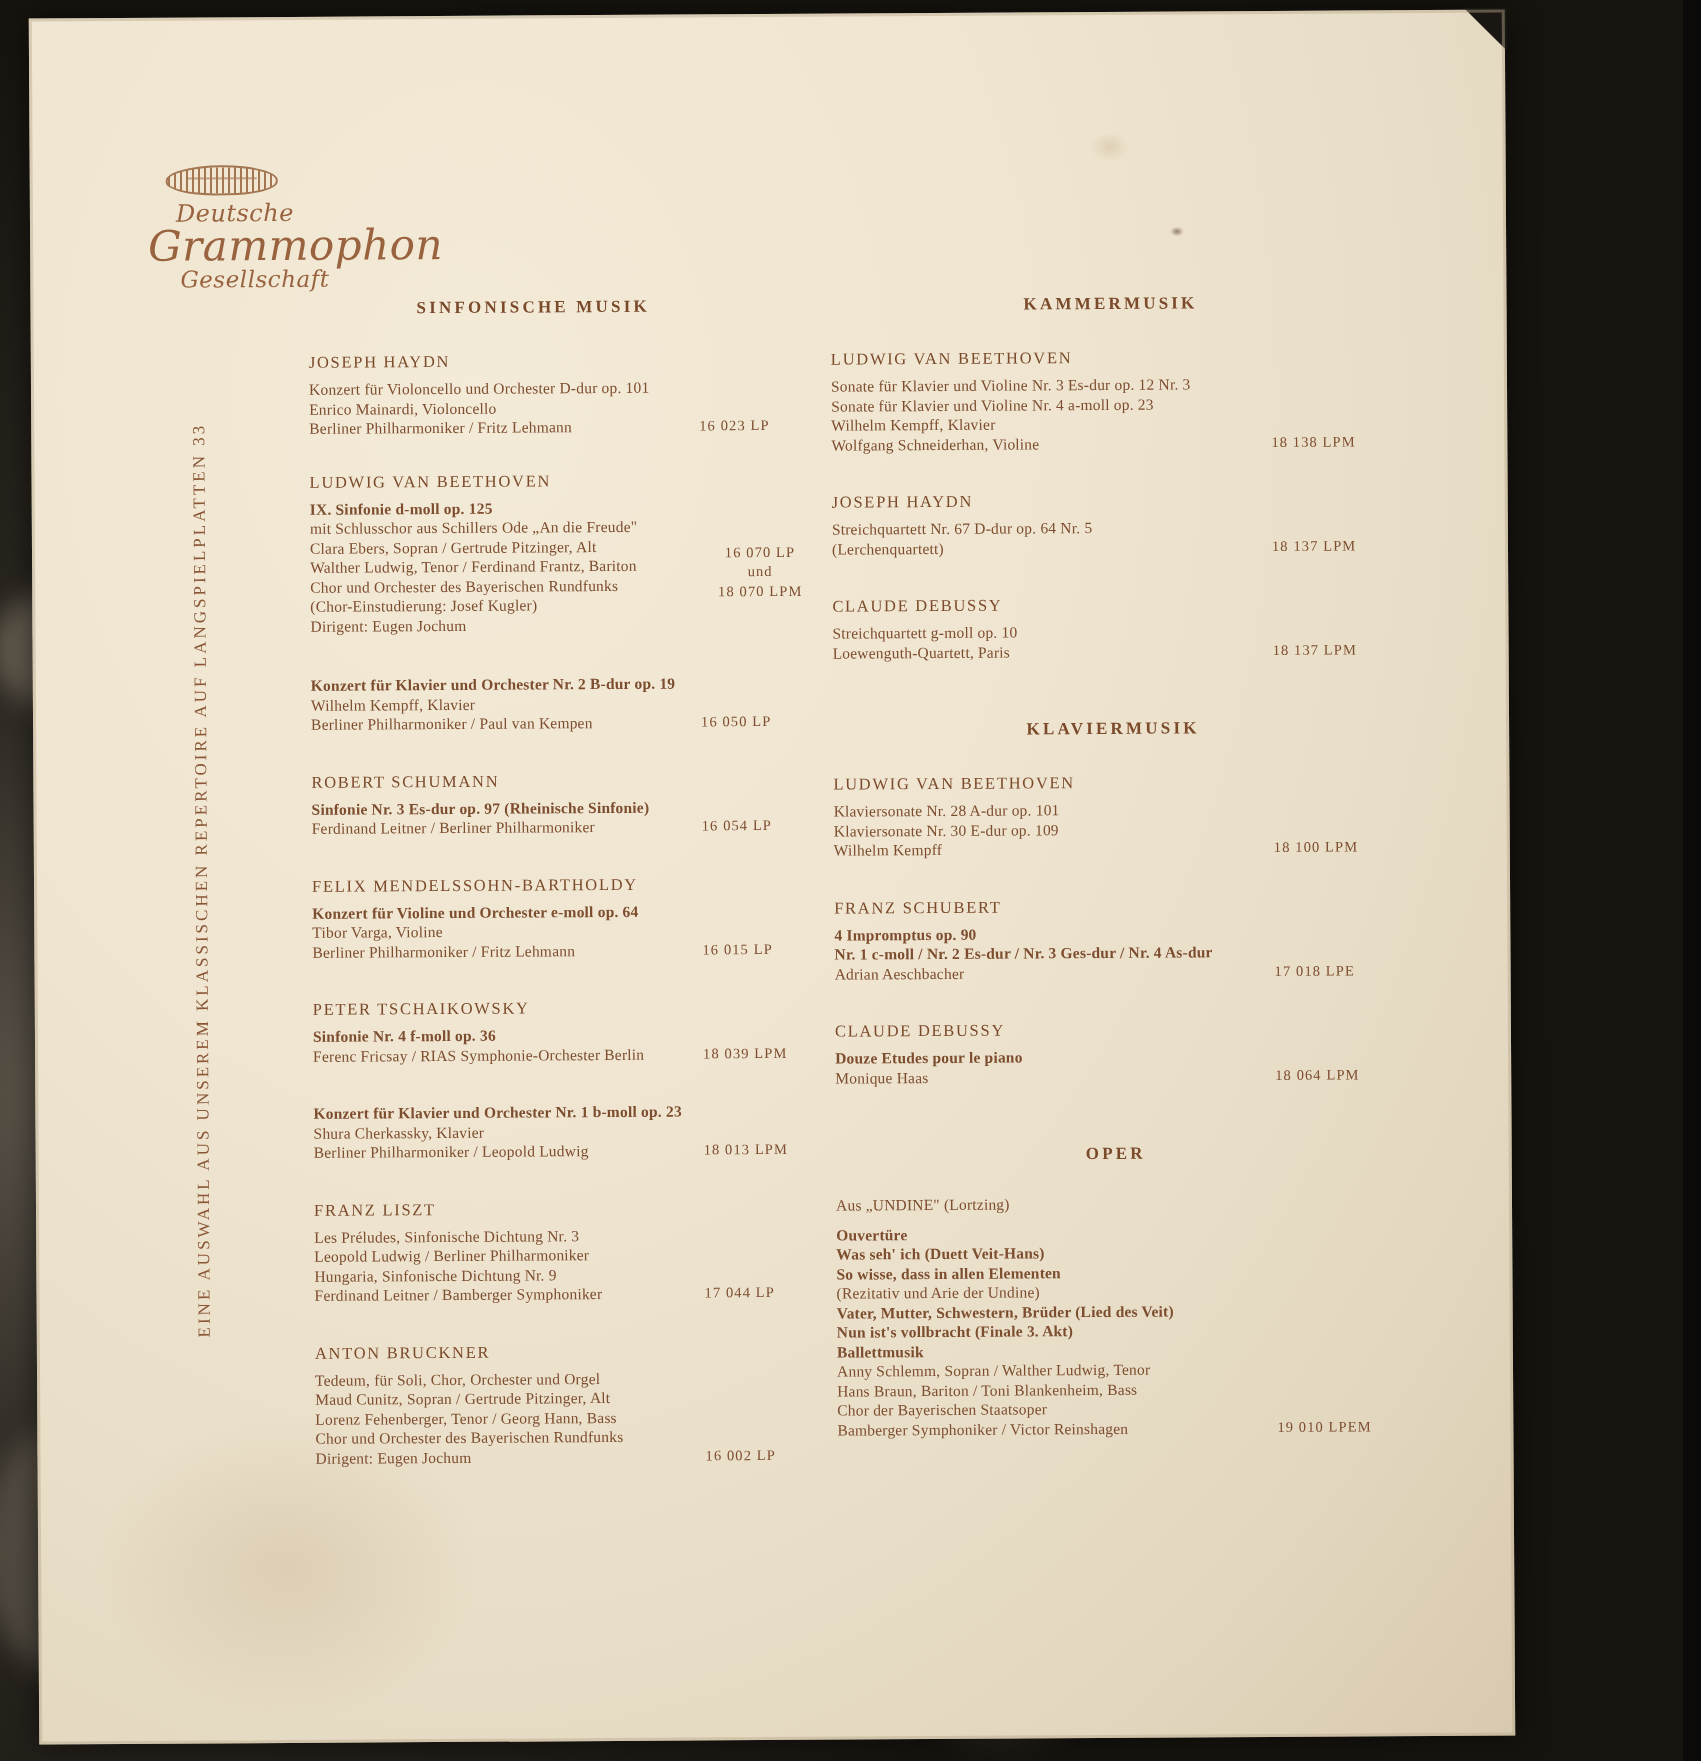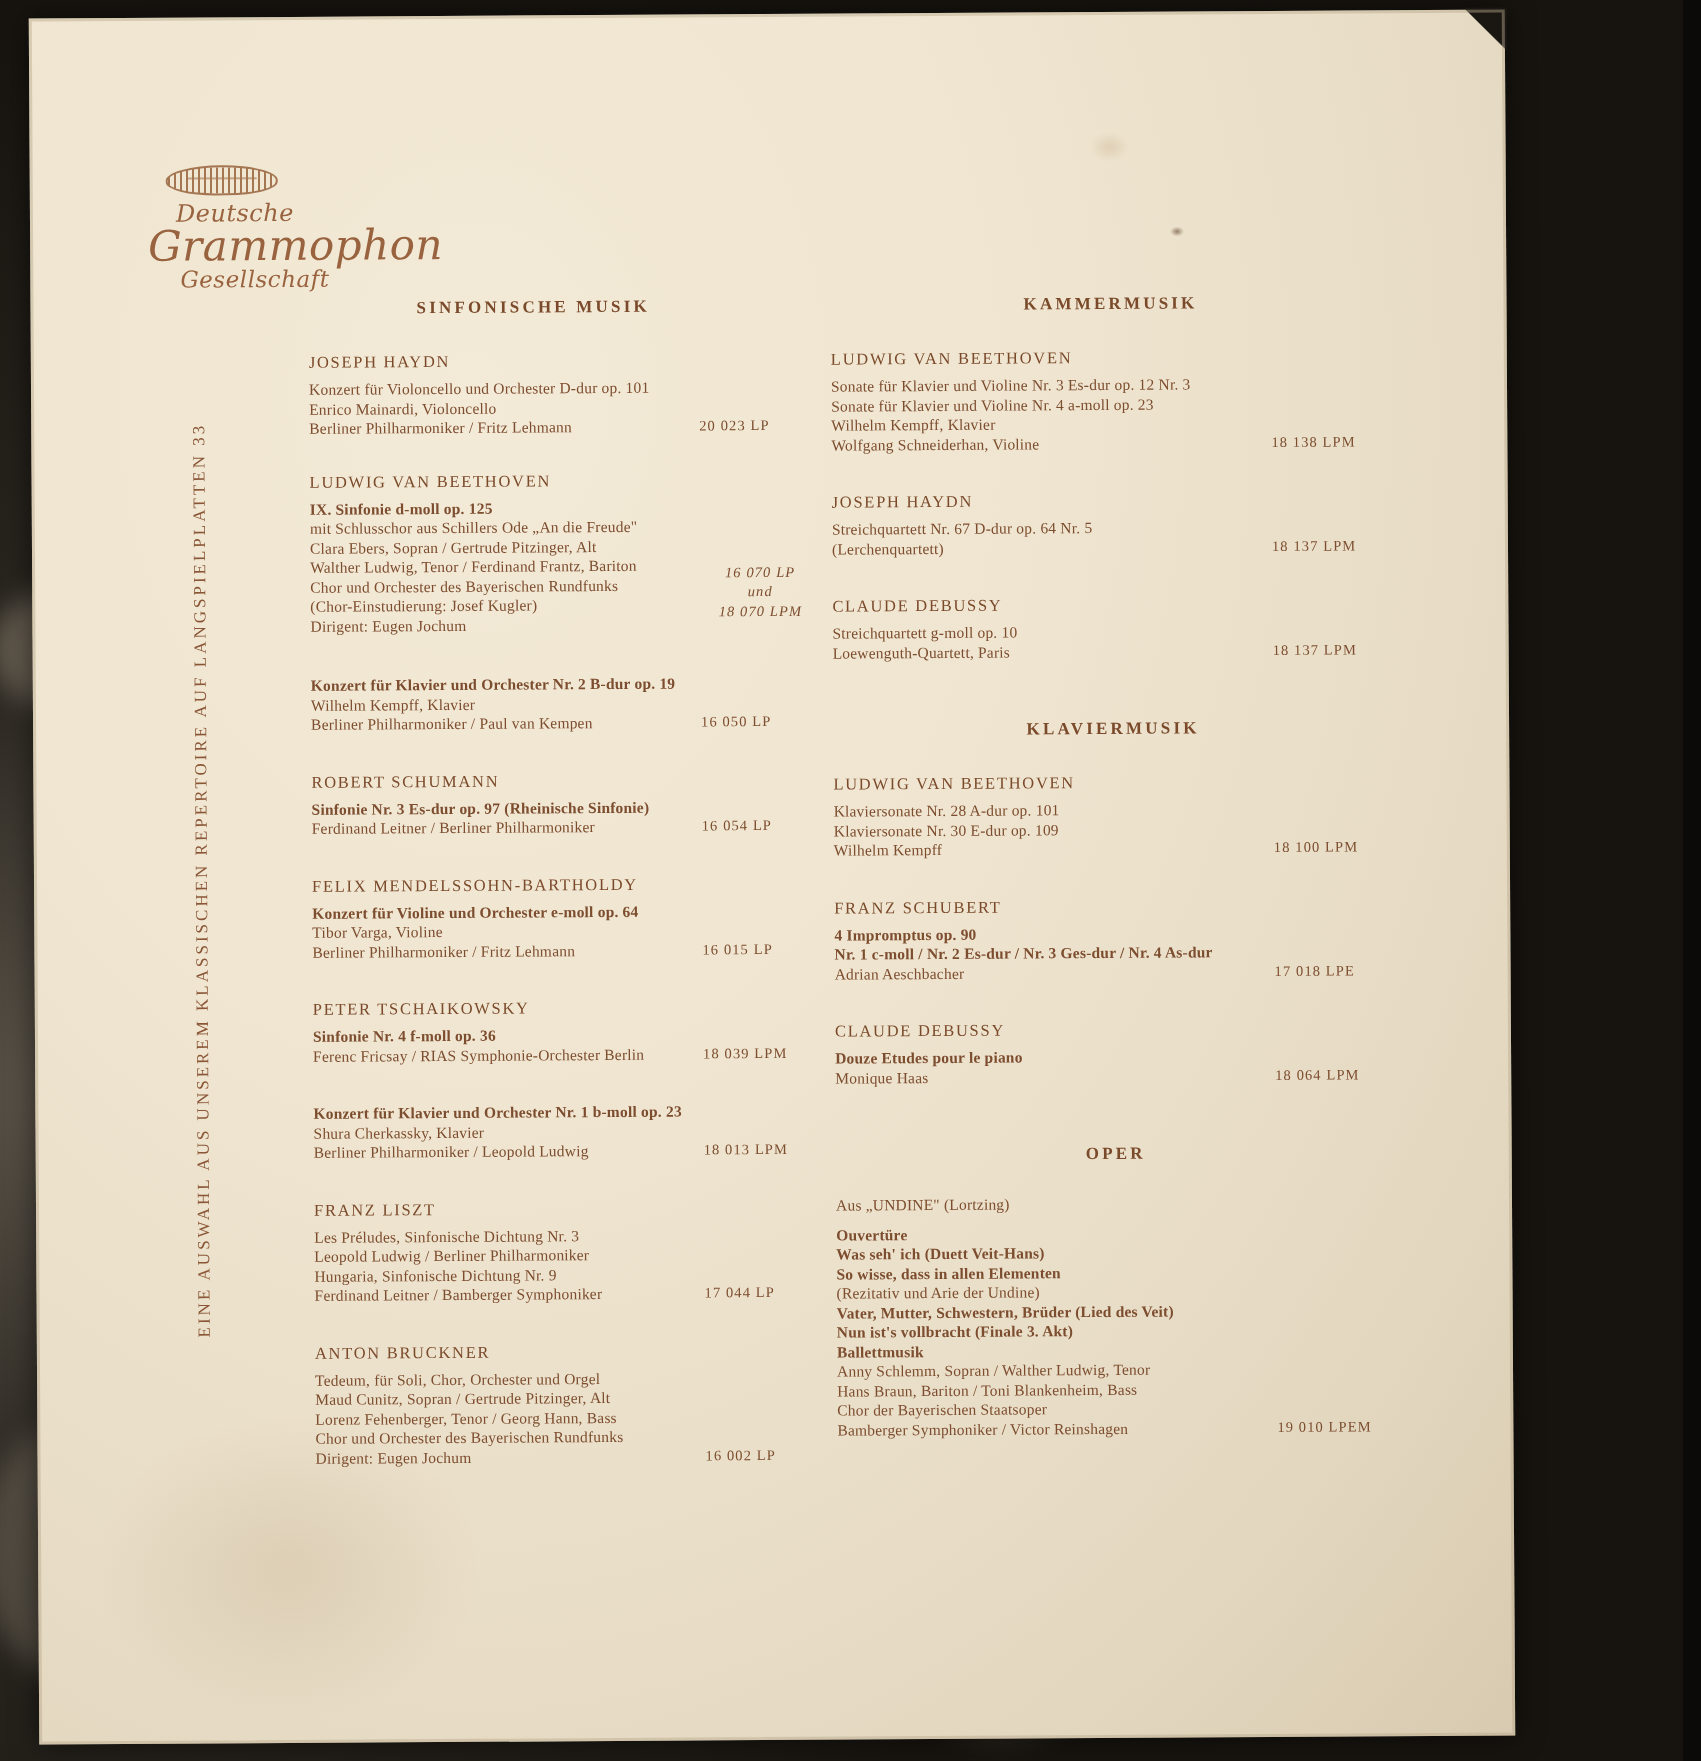--- a/index.html
+++ b/index.html
@@ -239,7 +239,7 @@
               <div class="ltext">Berliner Philharmoniker / Fritz Lehmann</div>
             </div>
             <div class="catstack">
-              <span class="cat">20 023  LP</span>
+              <span class="cat">16 023  LP</span>
             </div>
           </div>
         </div>

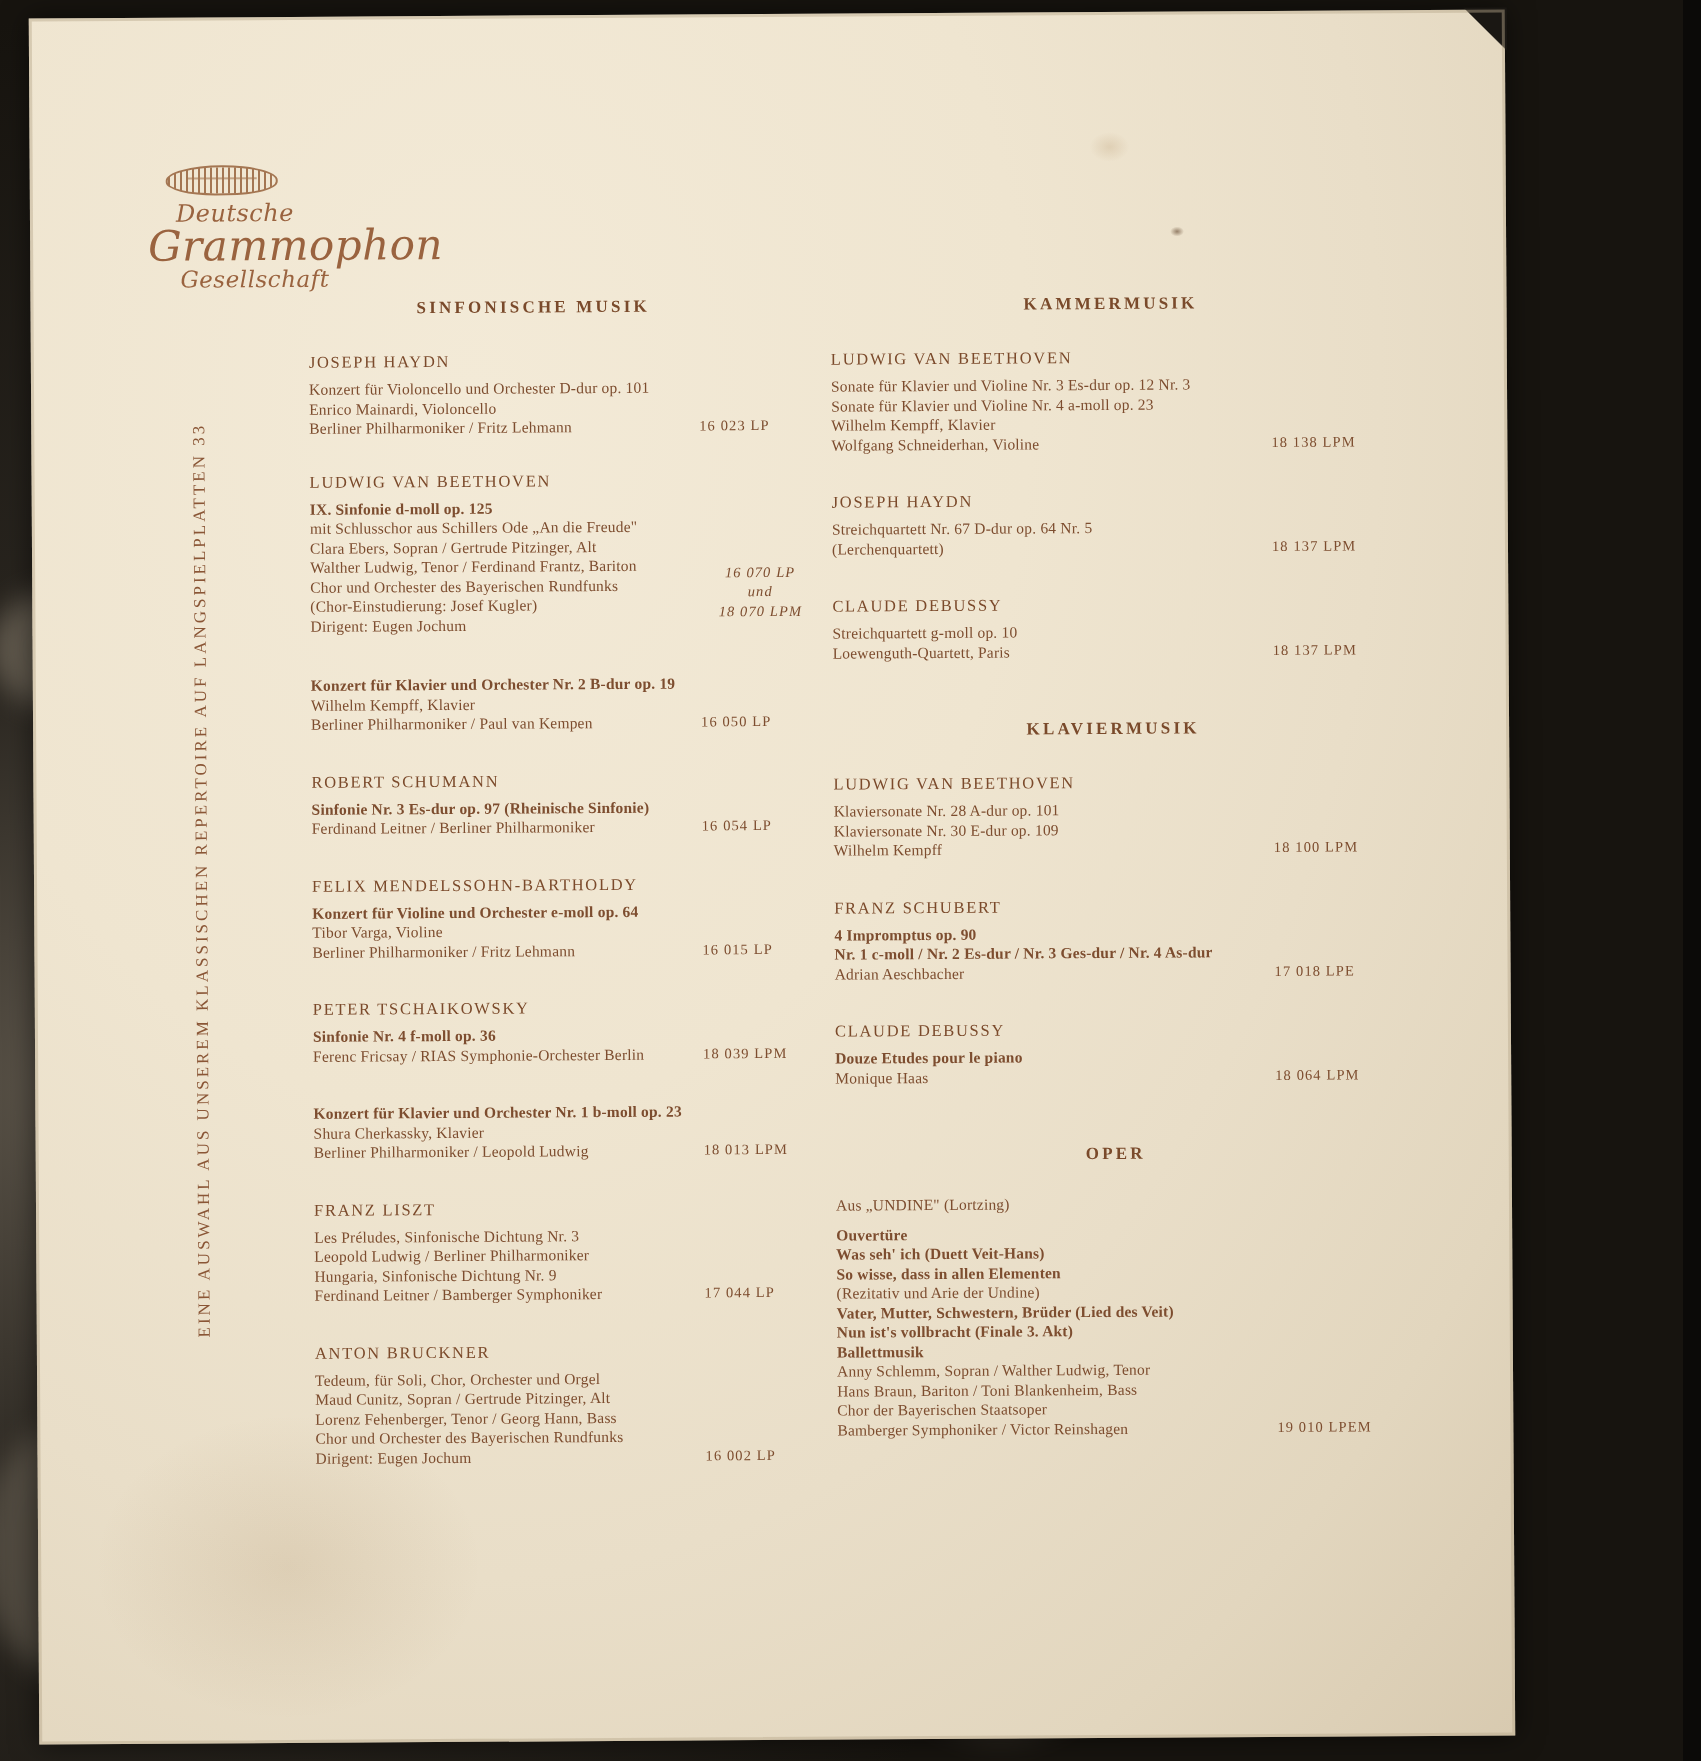--- a/index.html
+++ b/index.html
@@ -256,7 +256,7 @@
               <div class="ltext">(Chor-Einstudierung: Josef Kugler)</div>
               <div class="ltext">Dirigent: Eugen Jochum</div>
             </div>
-            <div class="catstack cat-center" style="bottom:12px;font-style:italic;">
+            <div class="catstack cat-center" style="bottom:32px;">
               <span class="cat">16 070  LP</span>
               <span class="cat">und</span>
               <span class="cat">18 070  LPM</span>

